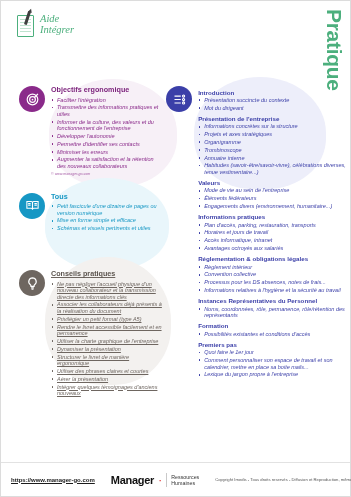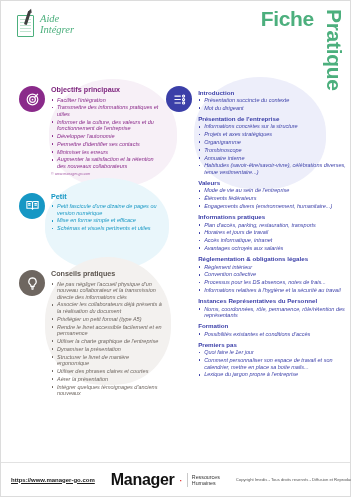--- a/index.html
+++ b/index.html
@@ -132,7 +132,6 @@
         <span>Intégrer</span>
       </span>
     </div>
-    <div class="fiche">Fiche</div>
     <div class="pratique">Pratique</div>
   </div>
 

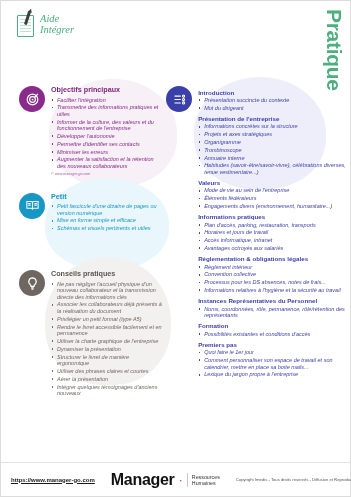--- a/index.html
+++ b/index.html
@@ -152,7 +152,7 @@
             </svg>
           </div>
           <div class="body">
-            <div class="sec-title">Objectifs principaux</div>
+            <div class="sec-title">Objectifs ergonomique</div>
             <ul>
               <li>Faciliter l'intégration</li>
               <li>Transmettre des informations pratiques et utiles</li>

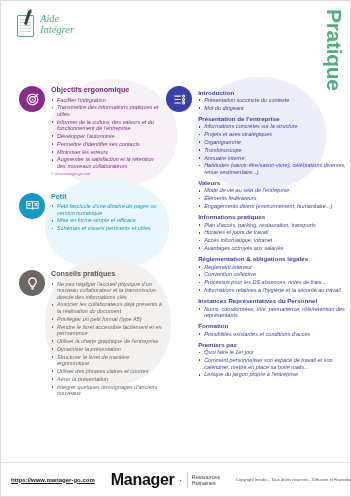--- a/index.html
+++ b/index.html
@@ -178,7 +178,7 @@
             </svg>
           </div>
           <div class="body">
-            <div class="sec-title">Petit</div>
+            <div class="sec-title">Tous</div>
             <ul>
               <li>Petit fascicule d'une dizaine de pages ou version numérique</li>
               <li>Mise en forme simple et efficace</li>

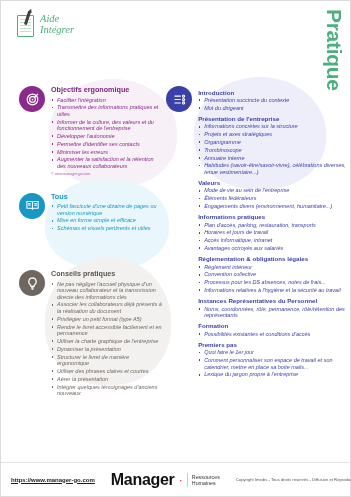--- a/index.html
+++ b/index.html
@@ -97,7 +97,7 @@
   .p-cyan .ico{background:#1697c4;}
   .p-cyan .bubble{background:#e8f6fb;}
 
-  .p-grey{color:#6e6660;} .p-grey .sec-title{color:#5d5650;}
+  .p-grey{color:#6e6660;text-decoration:underline;} .p-grey .sec-title{color:#5d5650;}
   .p-grey .ico{background:#6e6660;}
   .p-grey .bubble{background:#f2f0ee;}
 

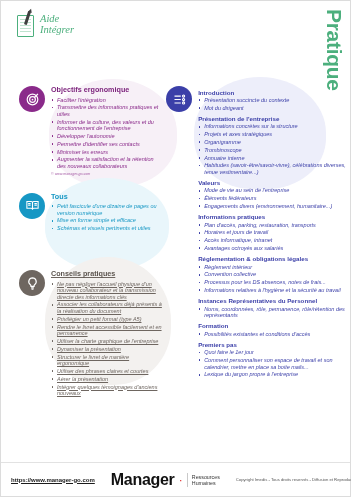--- a/index.html
+++ b/index.html
@@ -110,7 +110,7 @@
   .ftr-url{font-size:6px;font-weight:700;color:#1b1b1b;white-space:nowrap;}
   .ftr-mid{flex:1 1 auto;}
   .mg{display:flex;align-items:center;gap:4px;}
-  .mg-name{font-size:16px;font-weight:700;color:#111;letter-spacing:-0.3px;}
+  .mg-name{font-size:11px;font-weight:700;color:#111;letter-spacing:-0.3px;}
   .mg-dot{color:#e23b3b;font-size:13px;line-height:10px;}
   .mg-bar{width:1px;height:14px;background:#c9c9c9;}
   .mg-sub{font-size:5.3px;color:#333;line-height:6px;}

